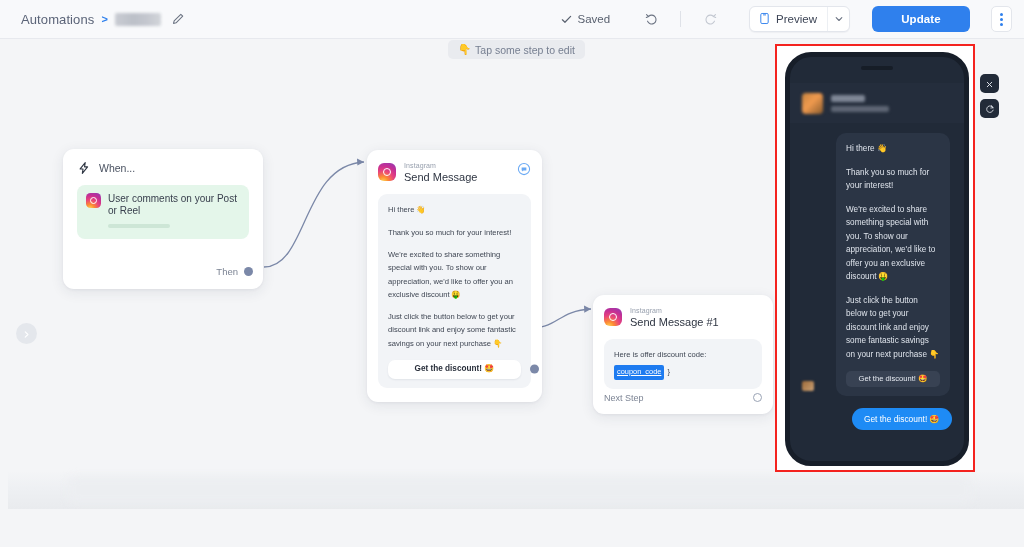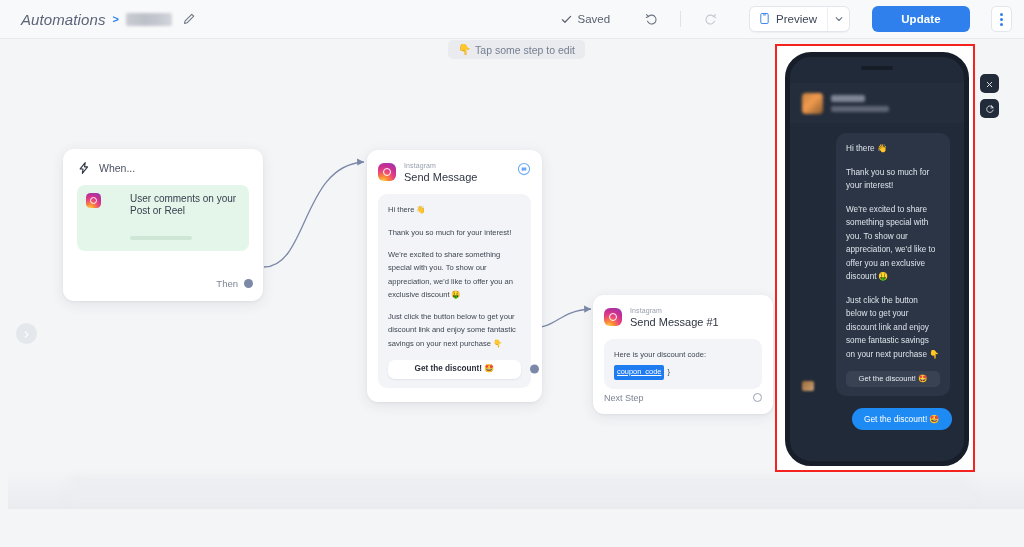--- a/index.html
+++ b/index.html
@@ -18,7 +18,7 @@
     display: flex; align-items: center; z-index: 40;
   }
   .breadcrumb { display: flex; align-items: center; gap: 7px; margin-left: 21px; }
-  .crumb-root { font-size: 15px; color: #5b6478; letter-spacing: .1px; font-style: italic; }
+  .crumb-root { font-size: 13px; color: #5b6478; letter-spacing: .1px; }
   .crumb-sep { font-size: 11px; color: #2f80ed; font-weight: 700; }
   .crumb-redacted {
     width: 46px; height: 13px; border-radius: 2px;

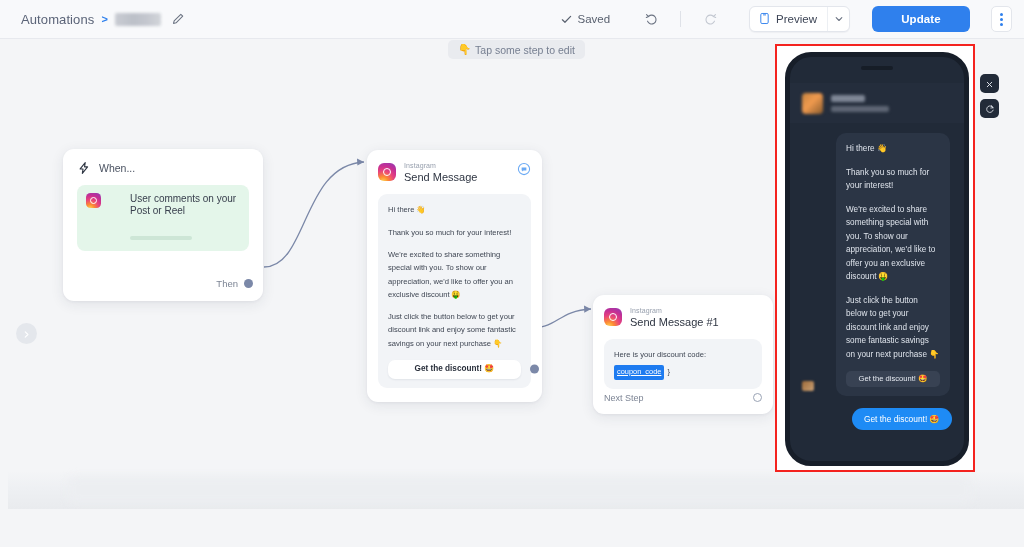--- a/index.html
+++ b/index.html
@@ -112,7 +112,7 @@
     width: 7px; height: 7px; border-radius: 50%;
     border: 1.3px solid #fff; display: block;
   }
-  .trigger-item-texts { display: flex; flex-direction: column; gap: 19px; margin-left: 22px; }
+  .trigger-item-texts { display: flex; flex-direction: column; gap: 7px; }
   .trigger-item-label { font-size: 10px; color: #39404e; line-height: 1.2; }
   .trigger-item-sub {
     width: 62px; height: 4px; border-radius: 2px; background: #cde6d6; filter: blur(.6px);

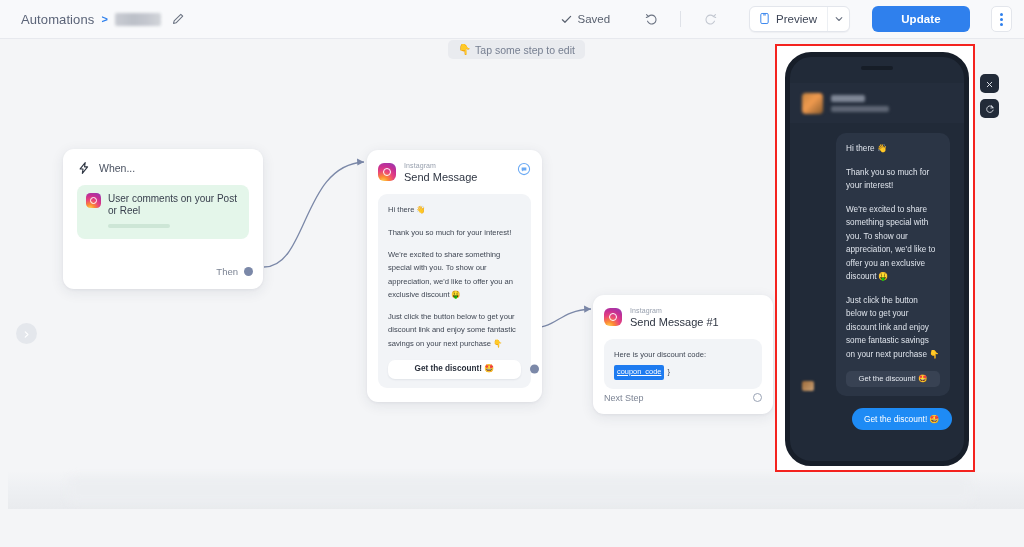--- a/index.html
+++ b/index.html
@@ -403,7 +403,7 @@
 
       <div class="bubble">
         <span class="bubble-inline">
-          <span>Here is your discount code:</span>
+          <span>Here is offer discount code:</span>
           <span class="var-chip">coupon_code</span>
           <span>}</span>
         </span>

